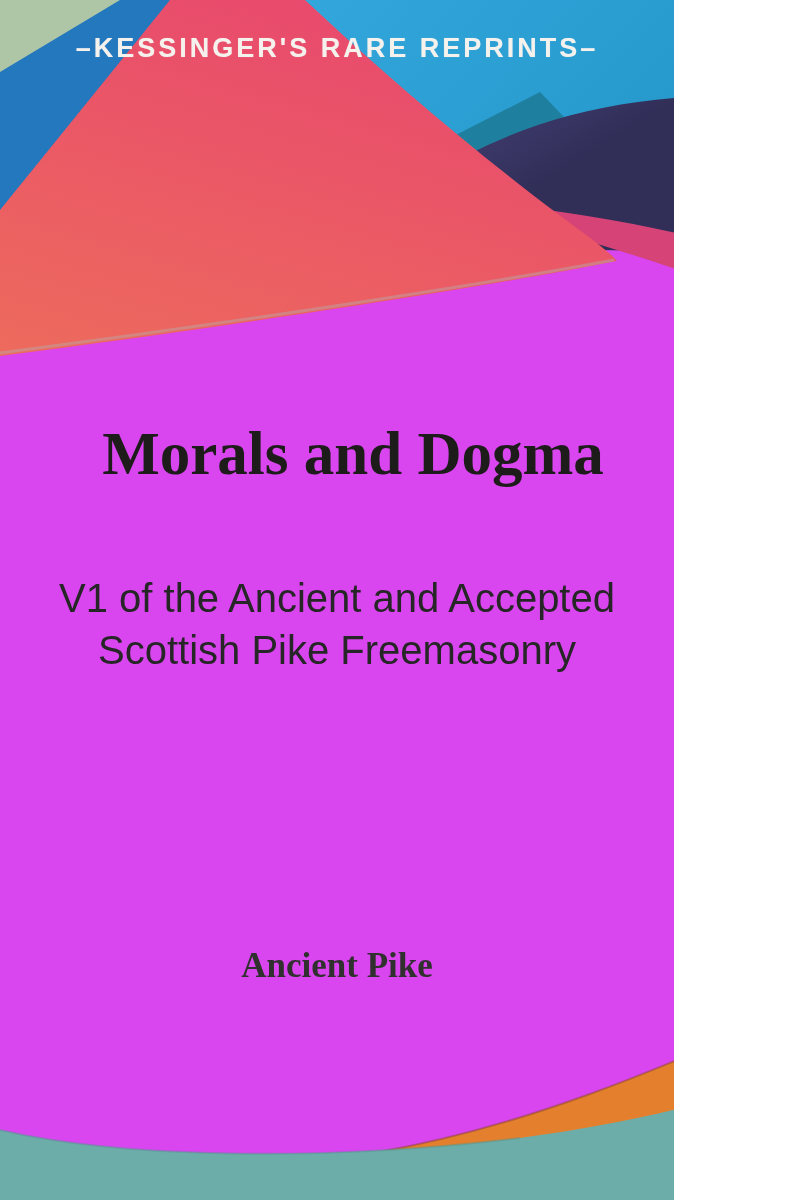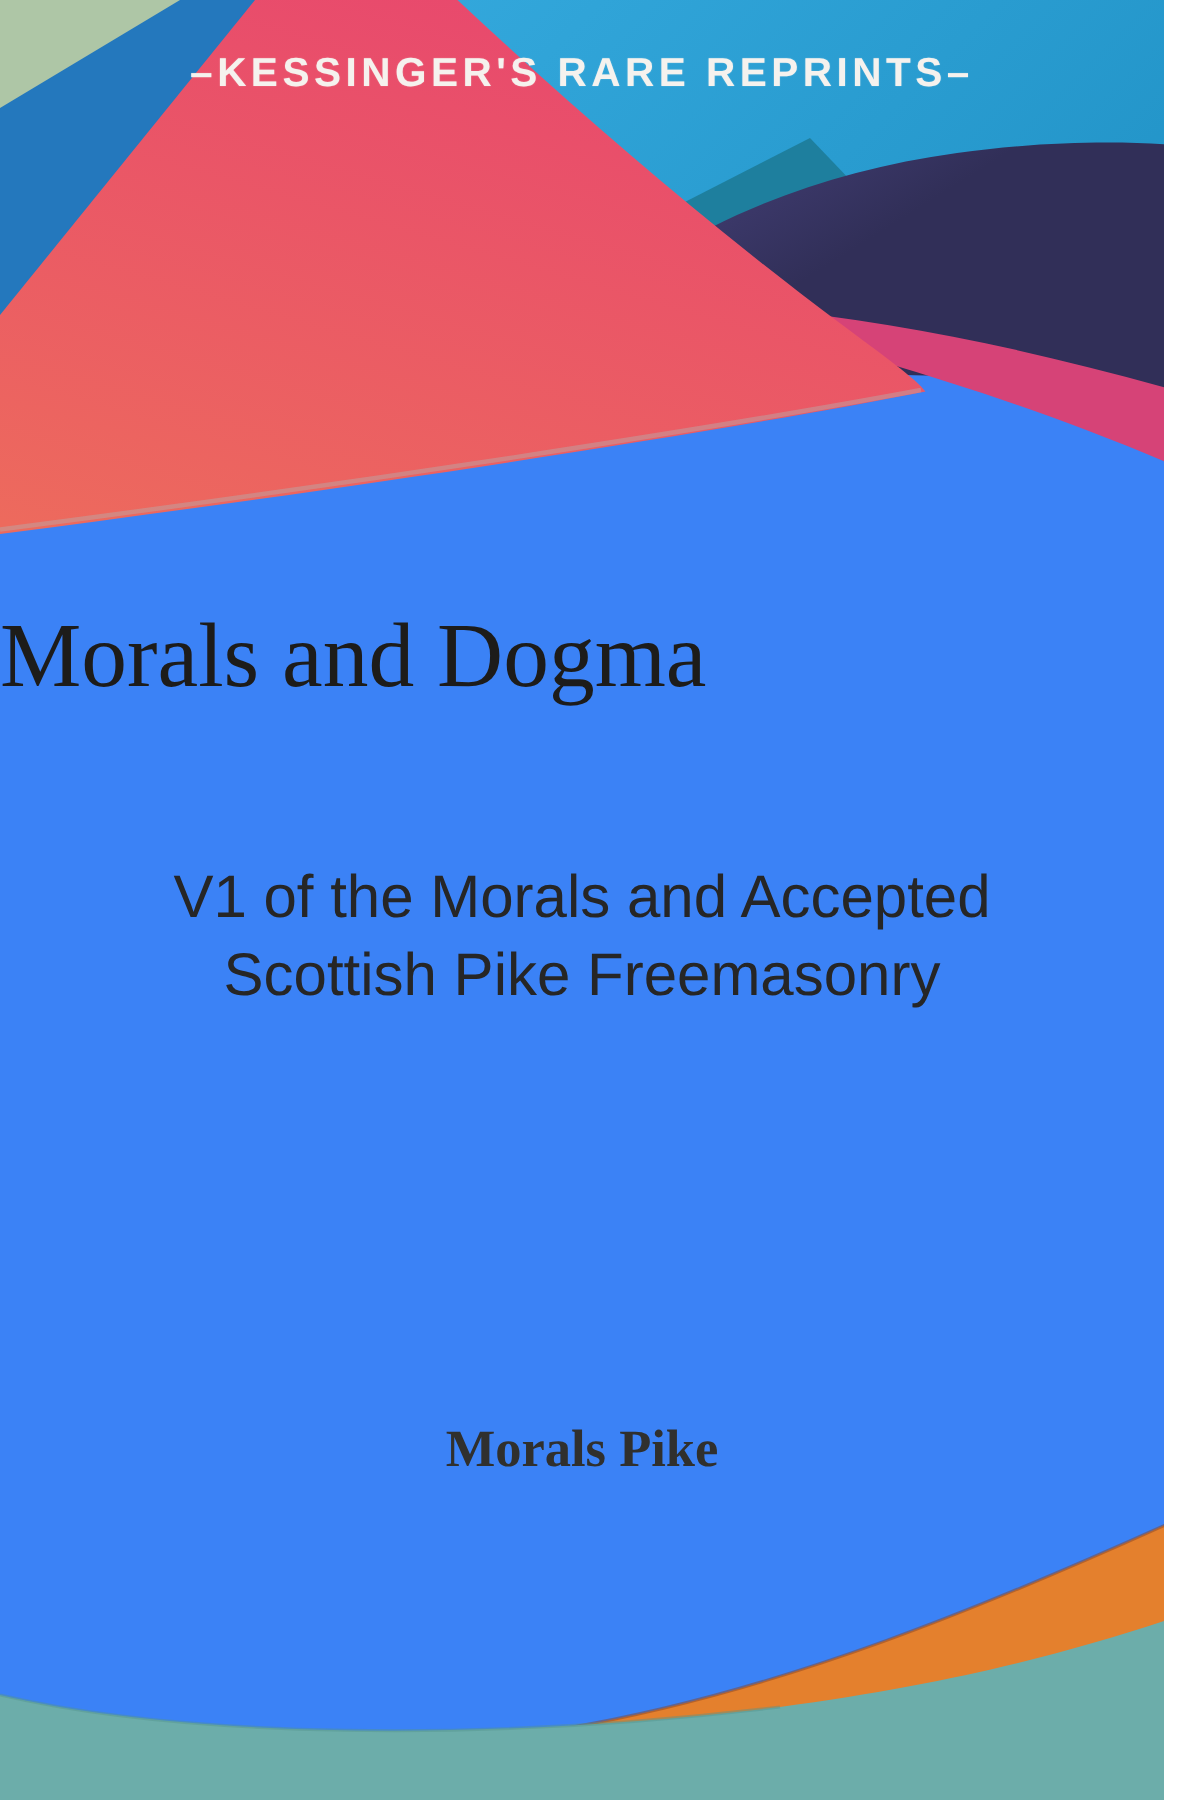--- a/index.html
+++ b/index.html
@@ -10,9 +10,9 @@
   }
   .cover {
     position: relative;
-    width: 776px;
+    width: 674px;
     height: 1200px;
-    background: #3b82f6;
+    background: #d946ef;
     overflow: hidden;
   }
   .header-art, .footer-art {

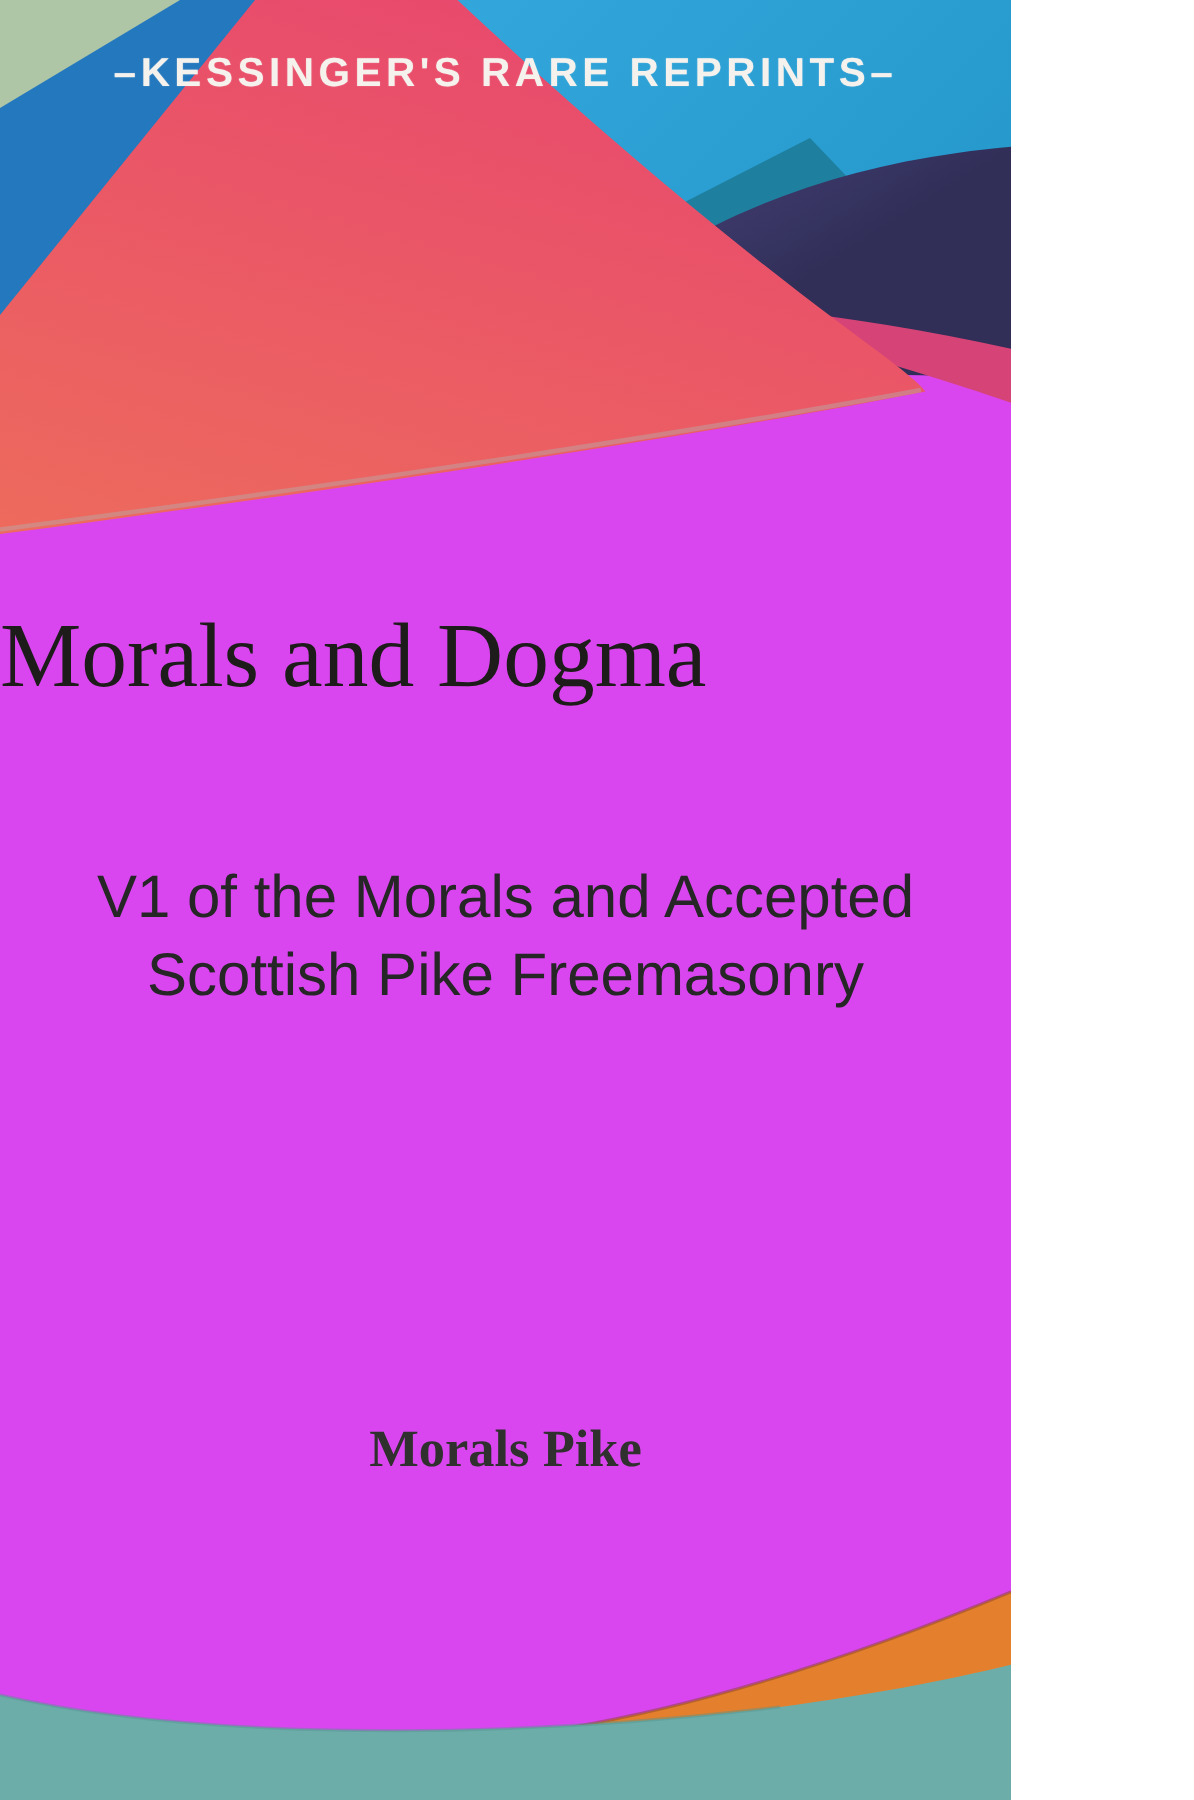--- a/index.html
+++ b/index.html
@@ -42,9 +42,10 @@
     top: 403px;
     left: 0;
     width: 100%;
-    margin: 0;
+    margin: 16px;
+    text-align: center;
     font-family: "Liberation Serif", serif;
-    font-weight: 400;
+    font-weight: 700;
     font-size: 61px;
     color: #1d1c1a;
   }

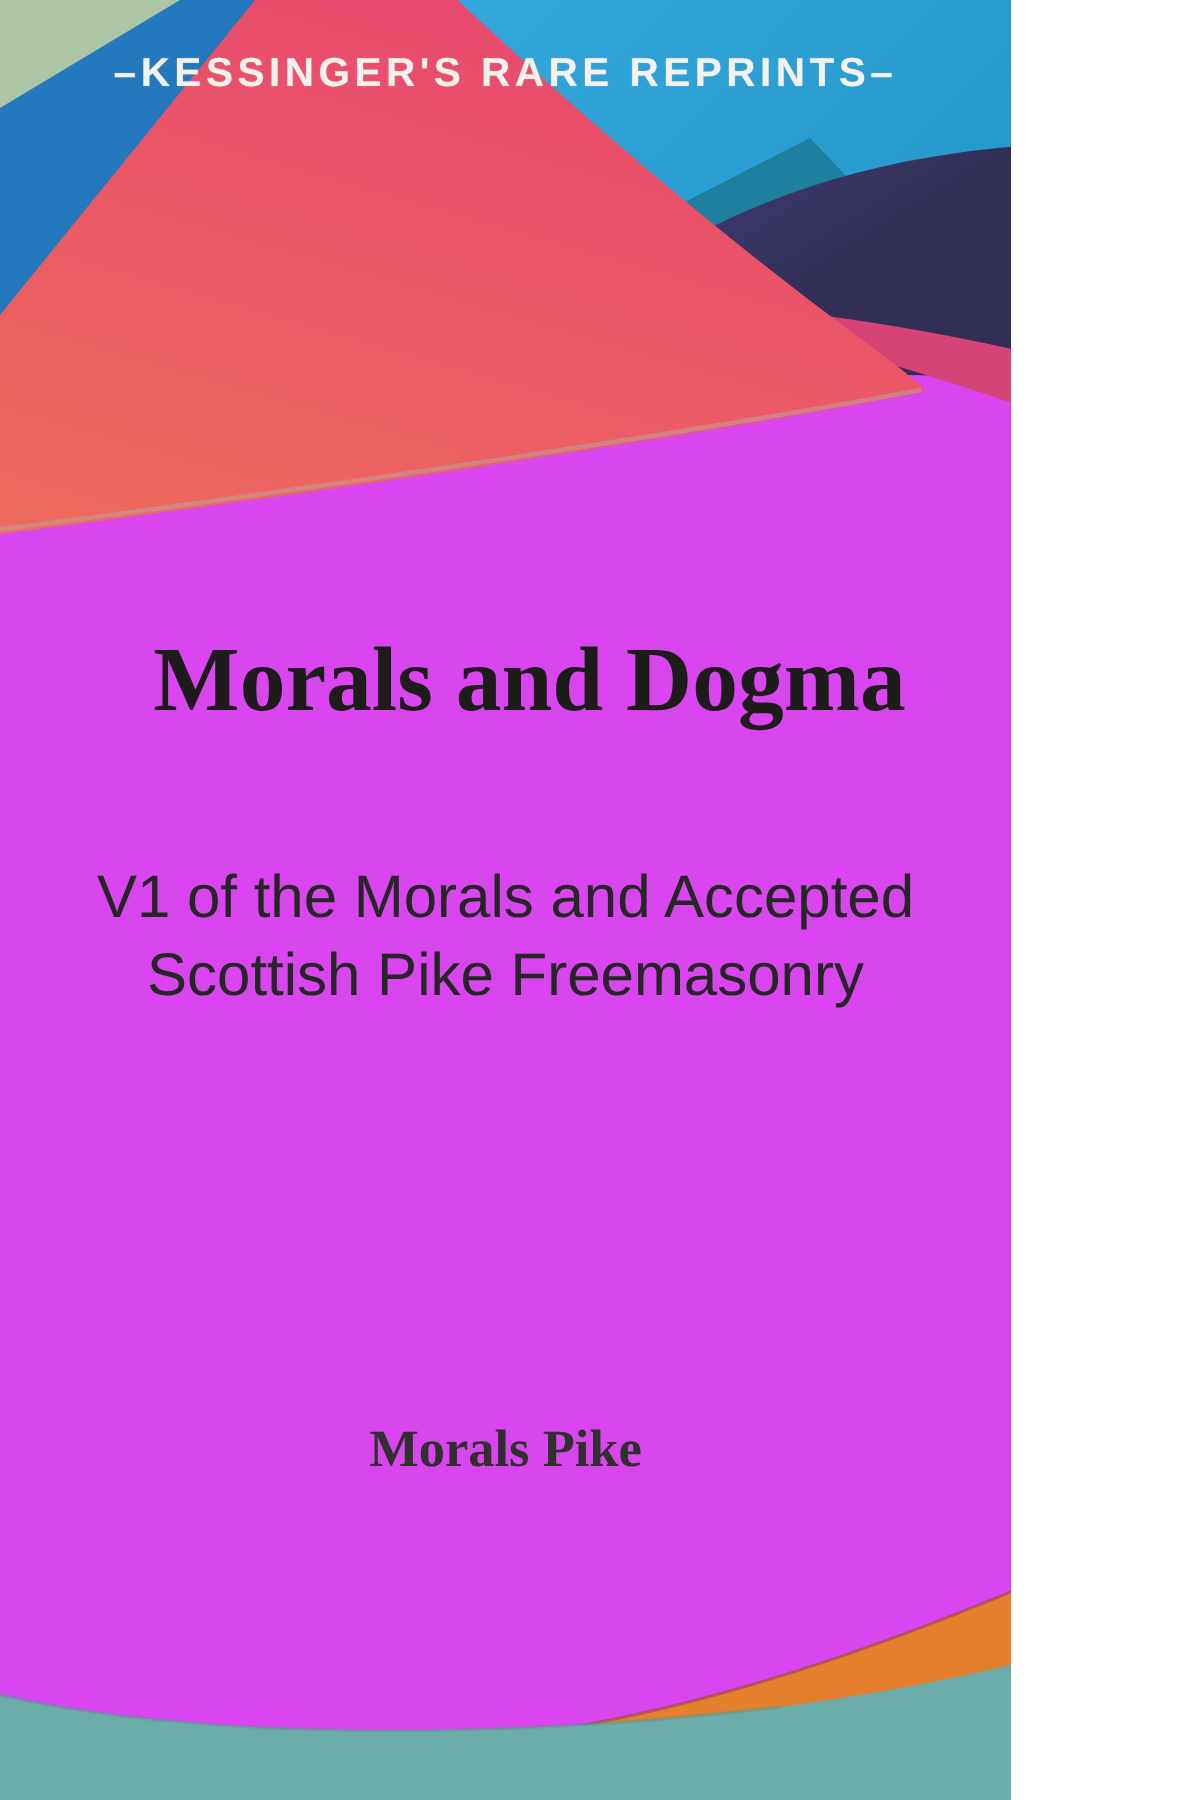--- a/index.html
+++ b/index.html
@@ -119,7 +119,7 @@
   <h1 class="title">Morals and Dogma</h1>
 
   <div class="subtitle">
-    <div>V1 of the Morals and Accepted</div>
+    <div>V1 of the Ancient and Accepted</div>
     <div>Scottish Pike Freemasonry</div>
   </div>
 

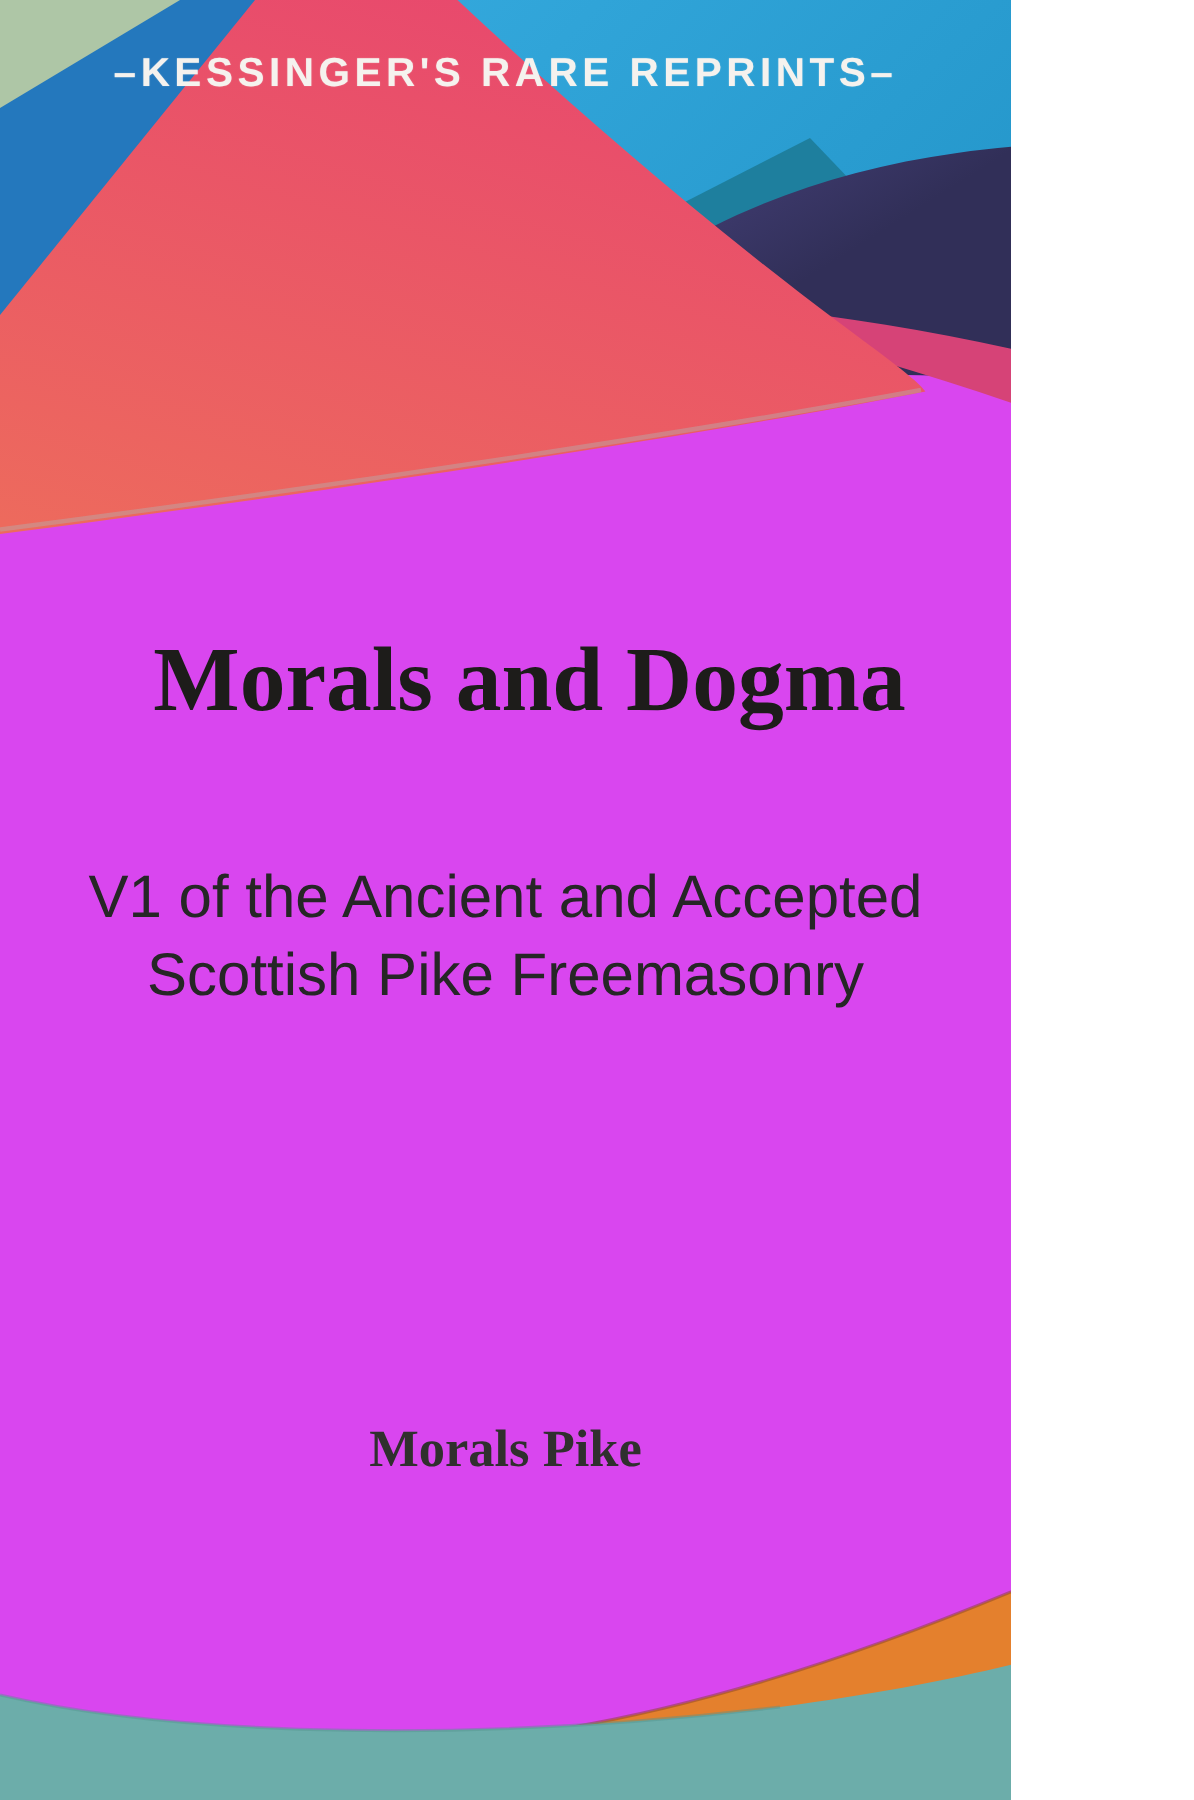--- a/index.html
+++ b/index.html
@@ -123,7 +123,7 @@
     <div>Scottish Pike Freemasonry</div>
   </div>
 
-  <div class="author">Morals Pike</div>
+  <div class="author">Ancient Pike</div>
 
   <svg class="footer-art" viewBox="0 0 796 200" preserveAspectRatio="none">
     <path d="M378,152 C520,128 660,70 796,8 L796,90 C660,118 520,150 378,154 Z" fill="#e4802d"></path>

